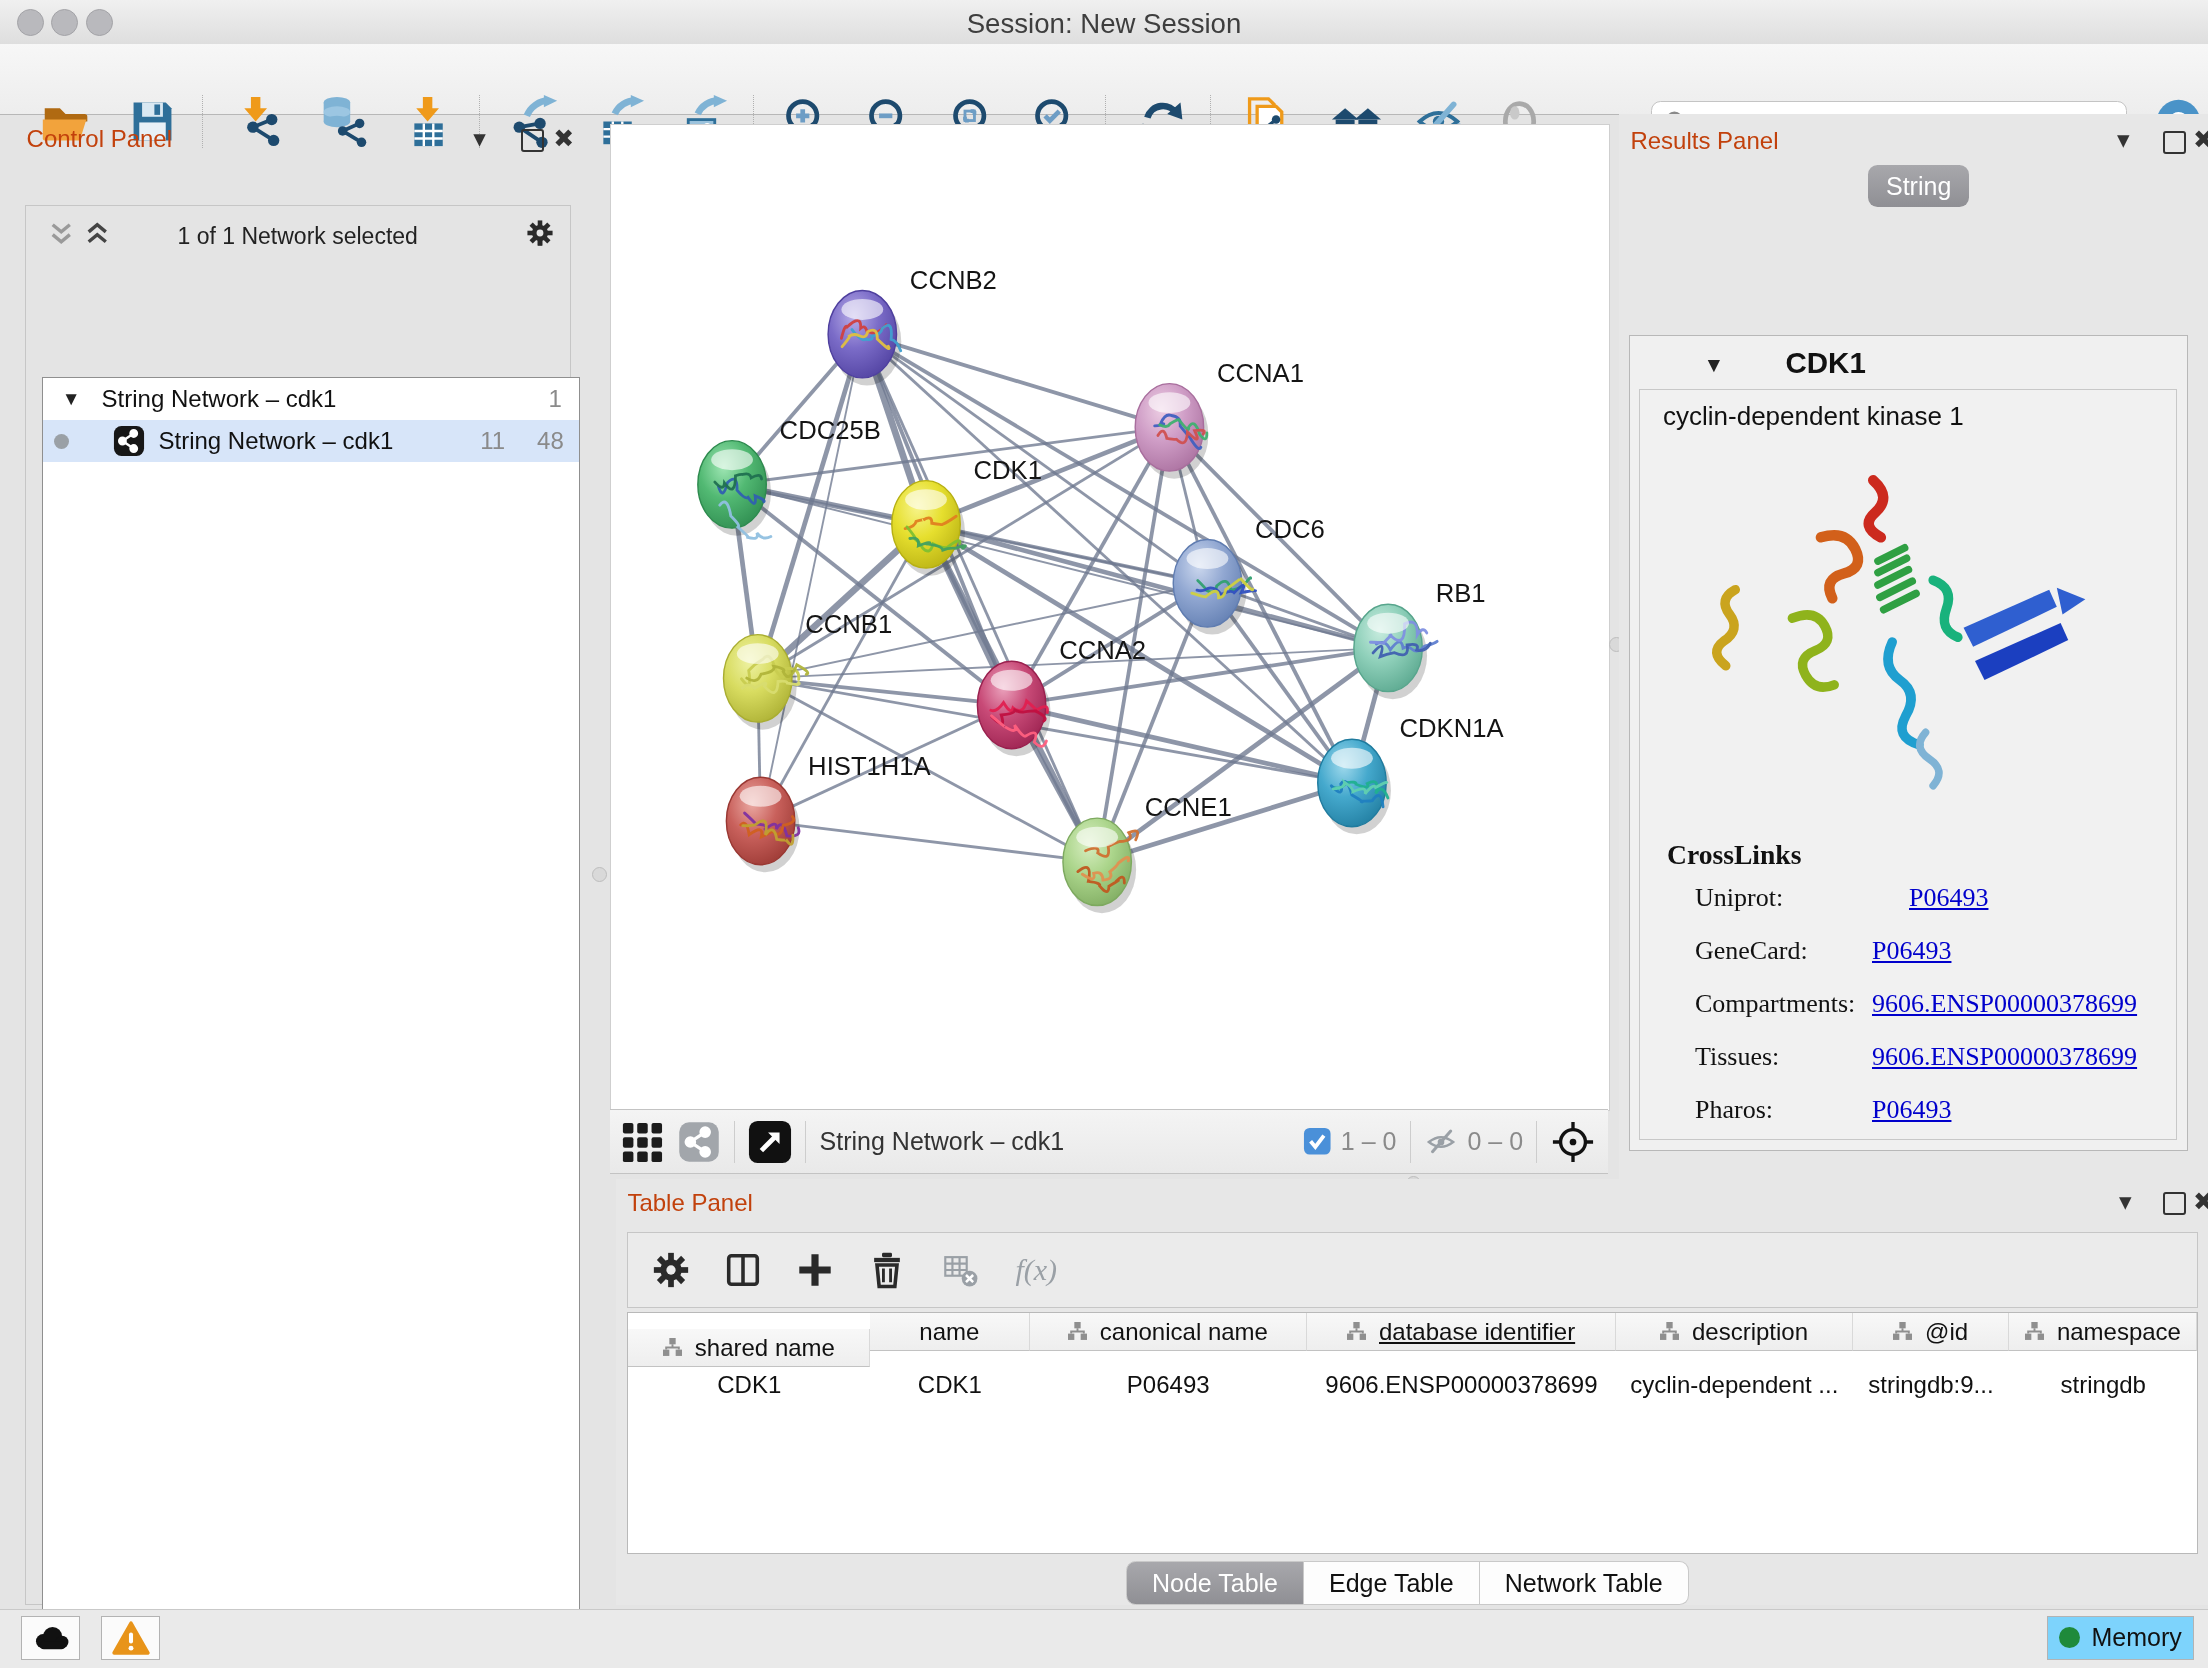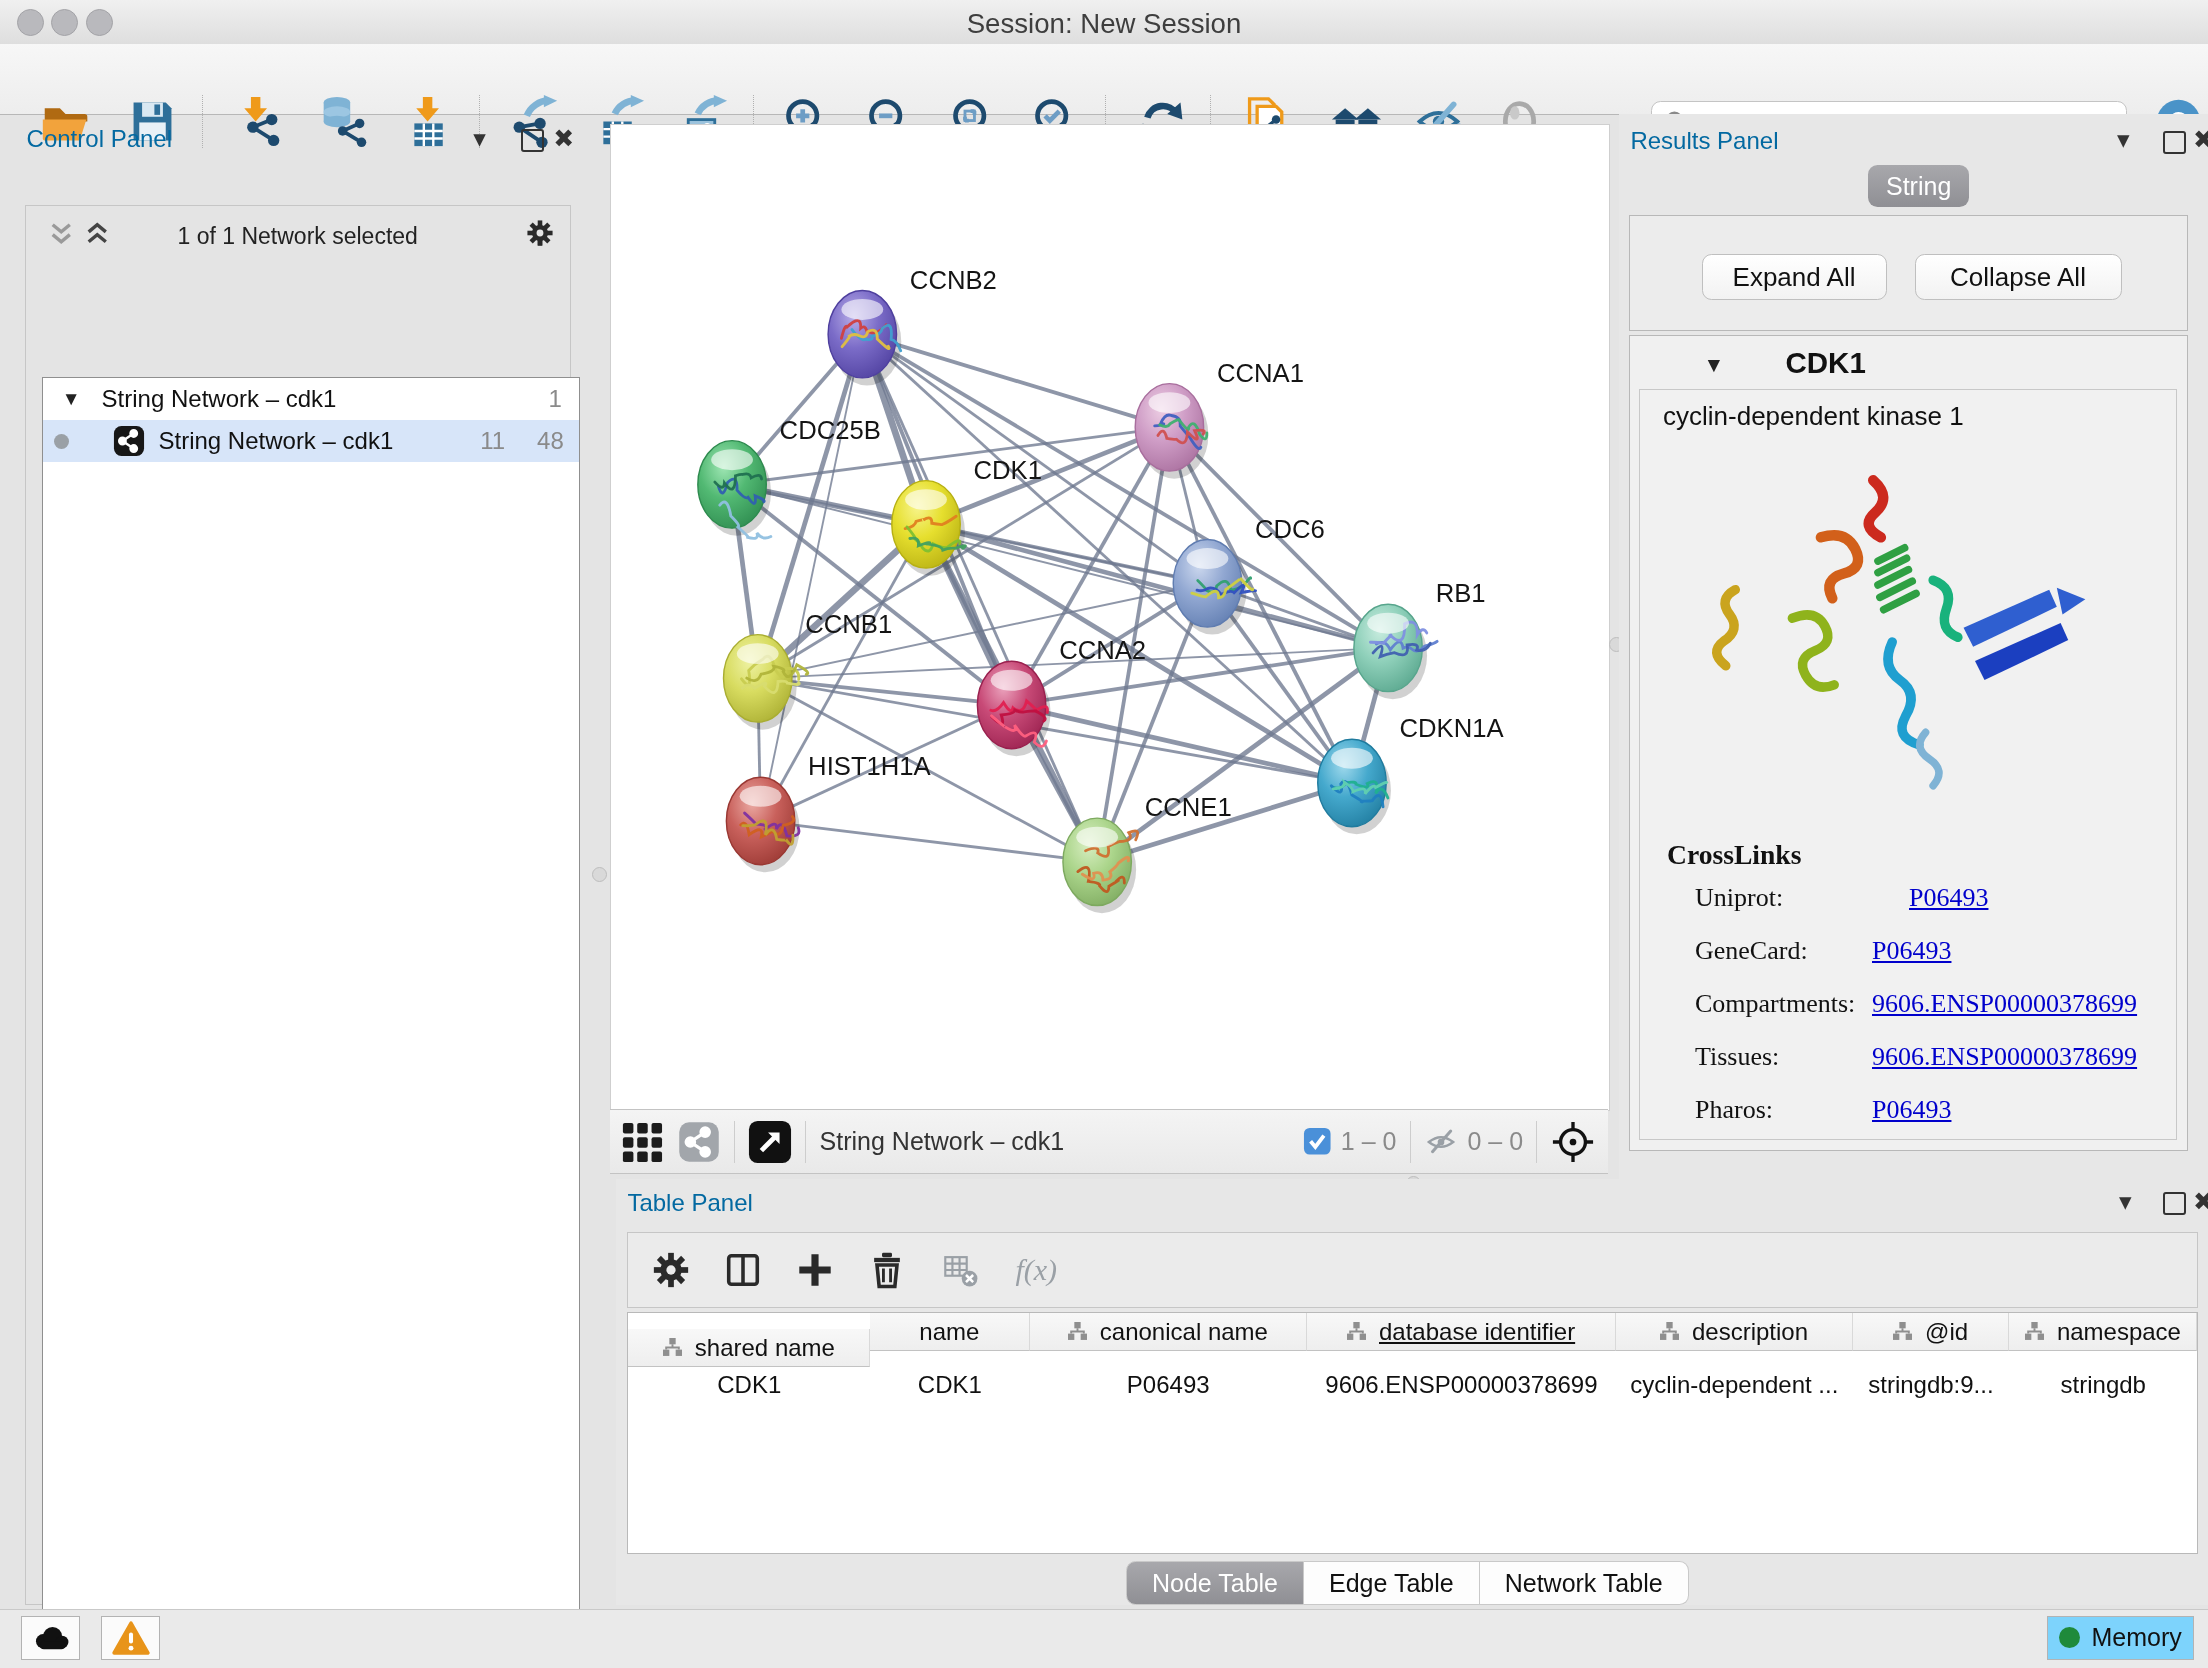--- a/index.html
+++ b/index.html
@@ -20,7 +20,7 @@
     border-radius:9.5px;display:flex;align-items:center;padding-left:11.4px;box-sizing:border-box;}
   #search-box input{border:none;outline:none;font-size:23px;width:409px;background:transparent;}
   
-  .panel-title{font-size:24px;color:#0369a1;}
+  .panel-title{font-size:24px;color:#c2410c;}
   .hicon{font-size:25px;color:#333;}
   .segmented{display:flex;}
   .seg{height:42px;line-height:42px;padding:0 25px;background:#fdfdfd;border:1px solid #c9c9c9;

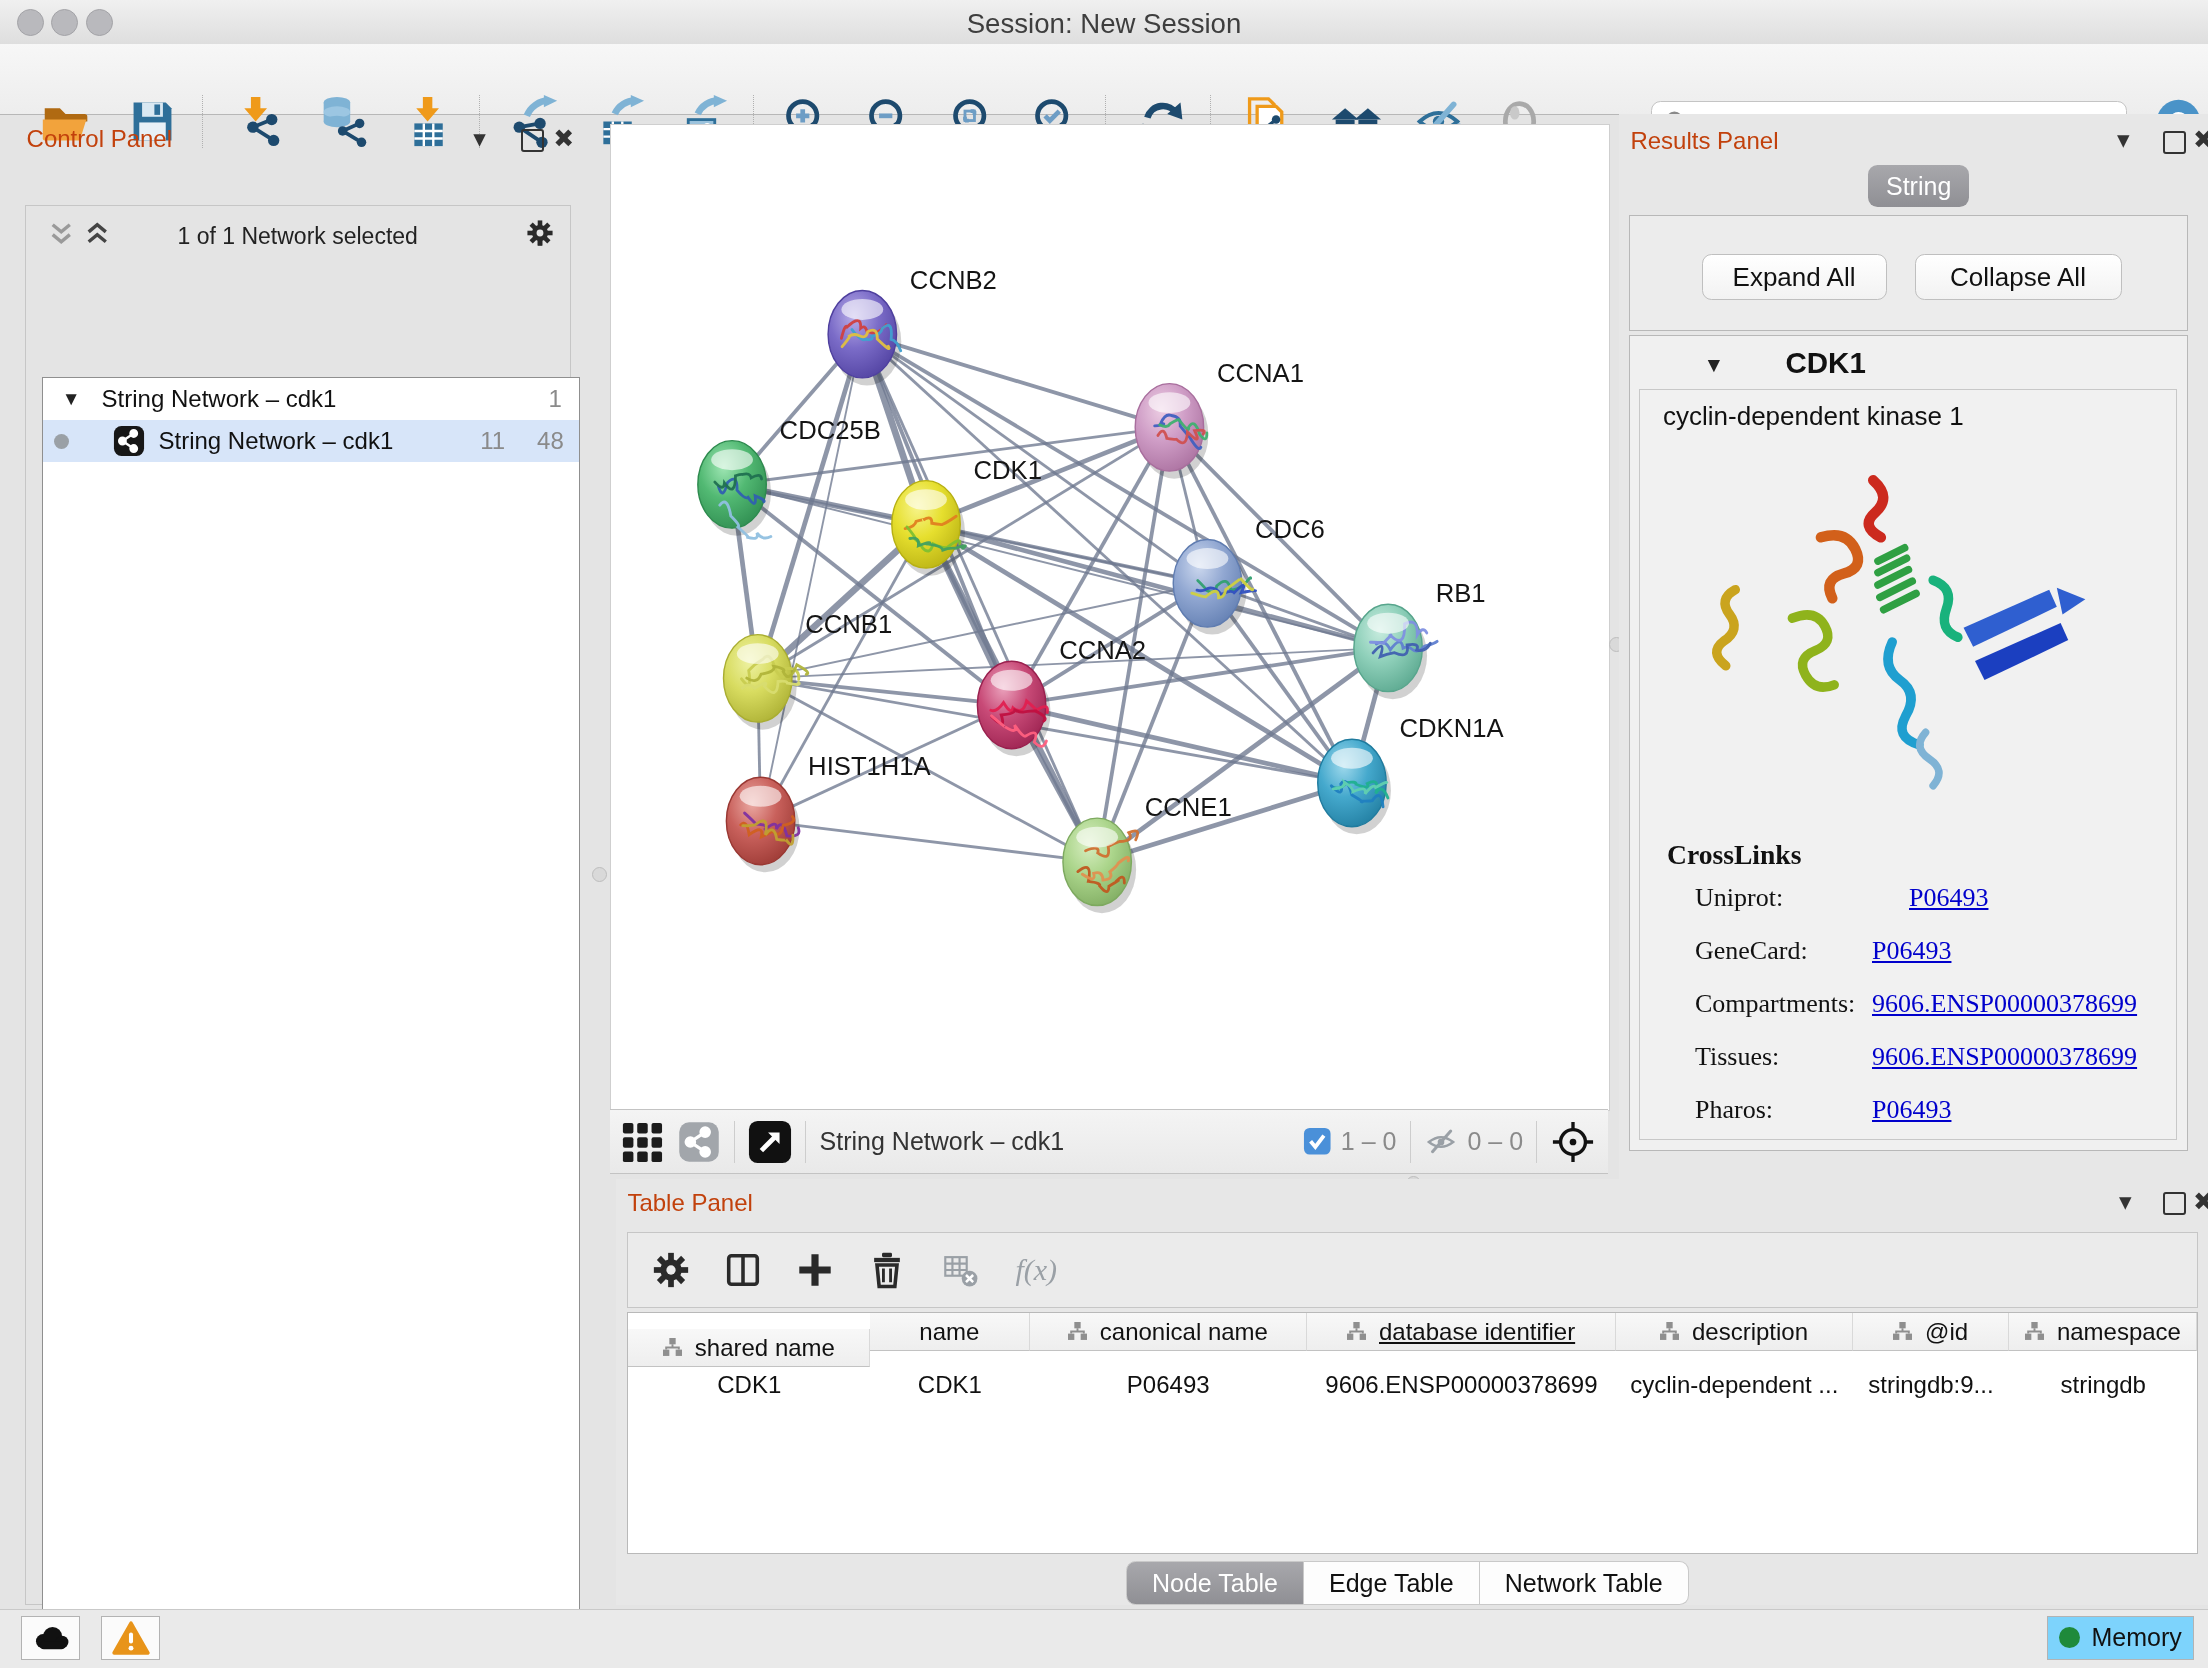--- a/index.html
+++ b/index.html
@@ -596,10 +596,6 @@
   <div class="abs" style="left:249px;top:51px;height:42px;line-height:42px;padding:0 18px;border-radius:9.5px;
        background:linear-gradient(#a8a8ac,#8f8f94);color:#fff;font-size:25px">String</div>
 
-  <div class="rbox abs" style="left:9.5px;top:101px;width:557px;height:114px">
-    <div class="btn abs" style="left:72px;top:38px;width:183px;height:44px;line-height:44px">Expand All</div>
-    <div class="btn abs" style="left:285px;top:38px;width:205px;height:44px;line-height:44px">Collapse All</div>
-  </div>
 
   <div class="rbox abs" style="left:9.5px;top:221px;width:557px;height:814px;background:#f0f0f0">
     <span class="abs" style="left:74px;top:17px;font-size:21px;color:#222">▼</span>

